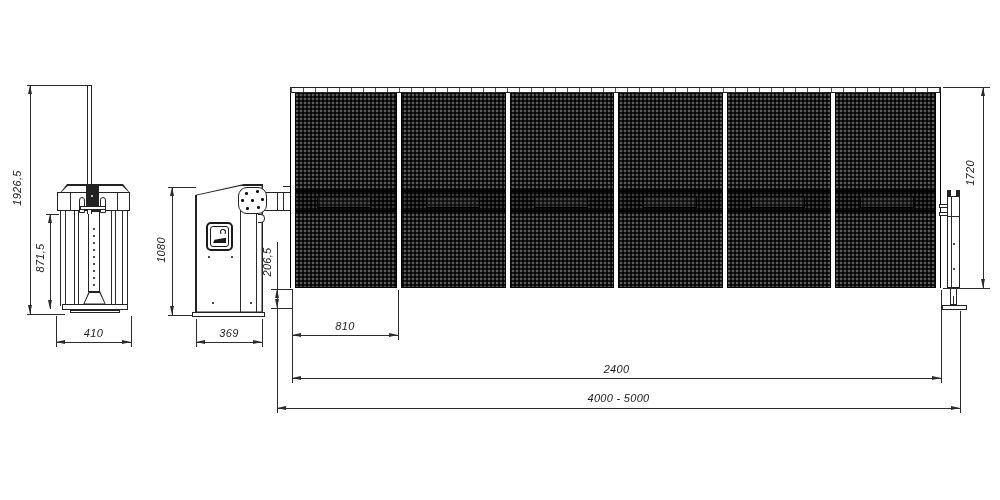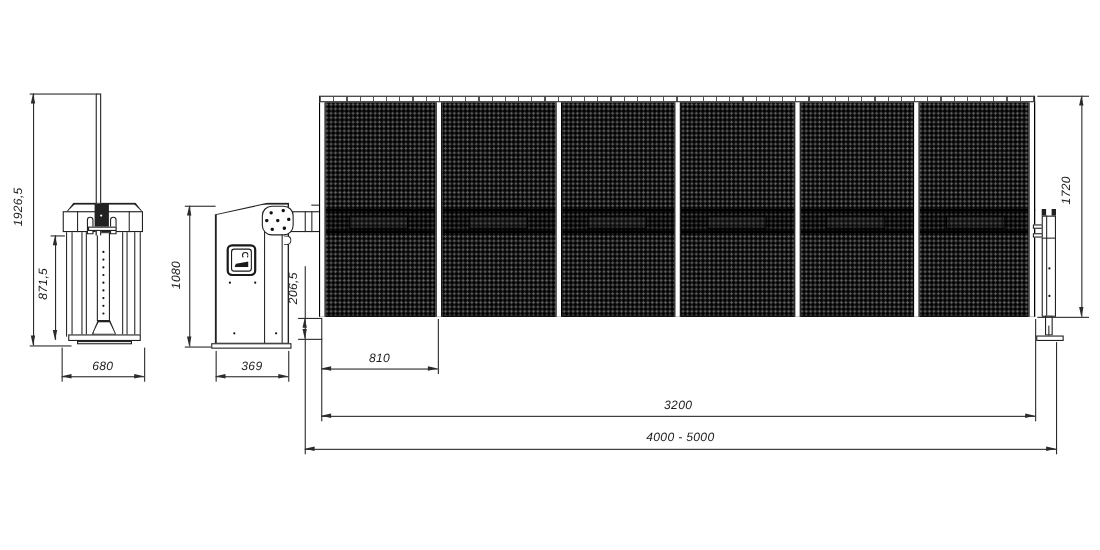--- a/index.html
+++ b/index.html
@@ -94,7 +94,7 @@
     <div class="hl" style="left:56px;top:342px;width:75px;"></div>
     <div class="a a-left" style="left:56px;top:339.5px;"></div>
     <div class="a a-right" style="left:122px;top:339.5px;"></div>
-    <div class="dt" style="left:56px;top:327px;width:75px;">680</div>
+    <div class="dt" style="left:56px;top:327px;width:75px;">410</div>
   </div>
 
   <div>

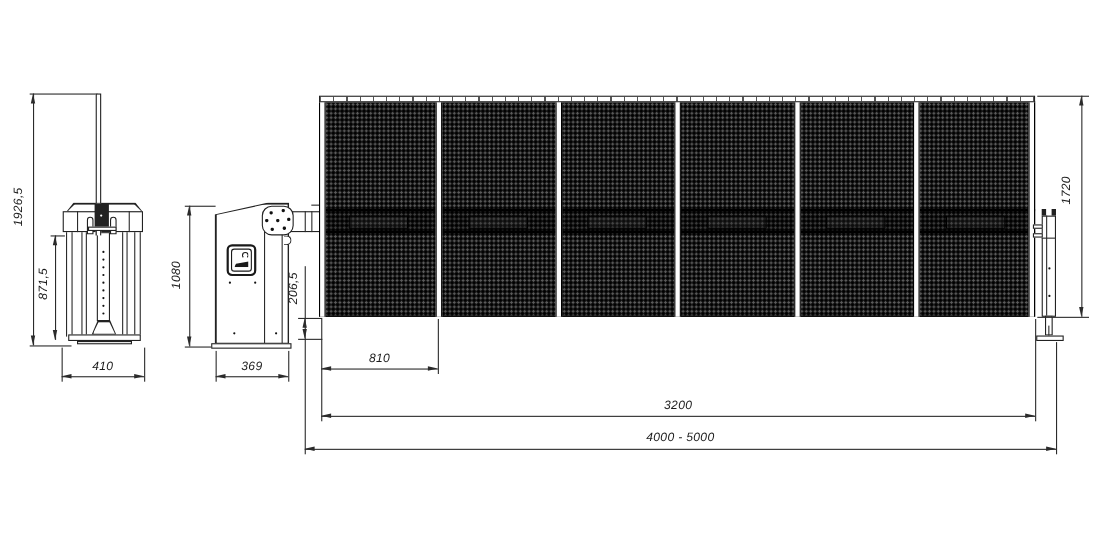--- a/index.html
+++ b/index.html
@@ -211,7 +211,7 @@
     <div class="hl" style="left:292px;top:378px;width:649px;"></div>
     <div class="a a-left" style="left:292px;top:375.5px;"></div>
     <div class="a a-right" style="left:932px;top:375.5px;"></div>
-    <div class="dt" style="left:292px;top:363px;width:649px;">3200</div>
+    <div class="dt" style="left:292px;top:363px;width:649px;">2400</div>
 
     <div class="hl" style="left:277px;top:408px;width:683px;"></div>
     <div class="a a-left" style="left:277px;top:405.5px;"></div>

